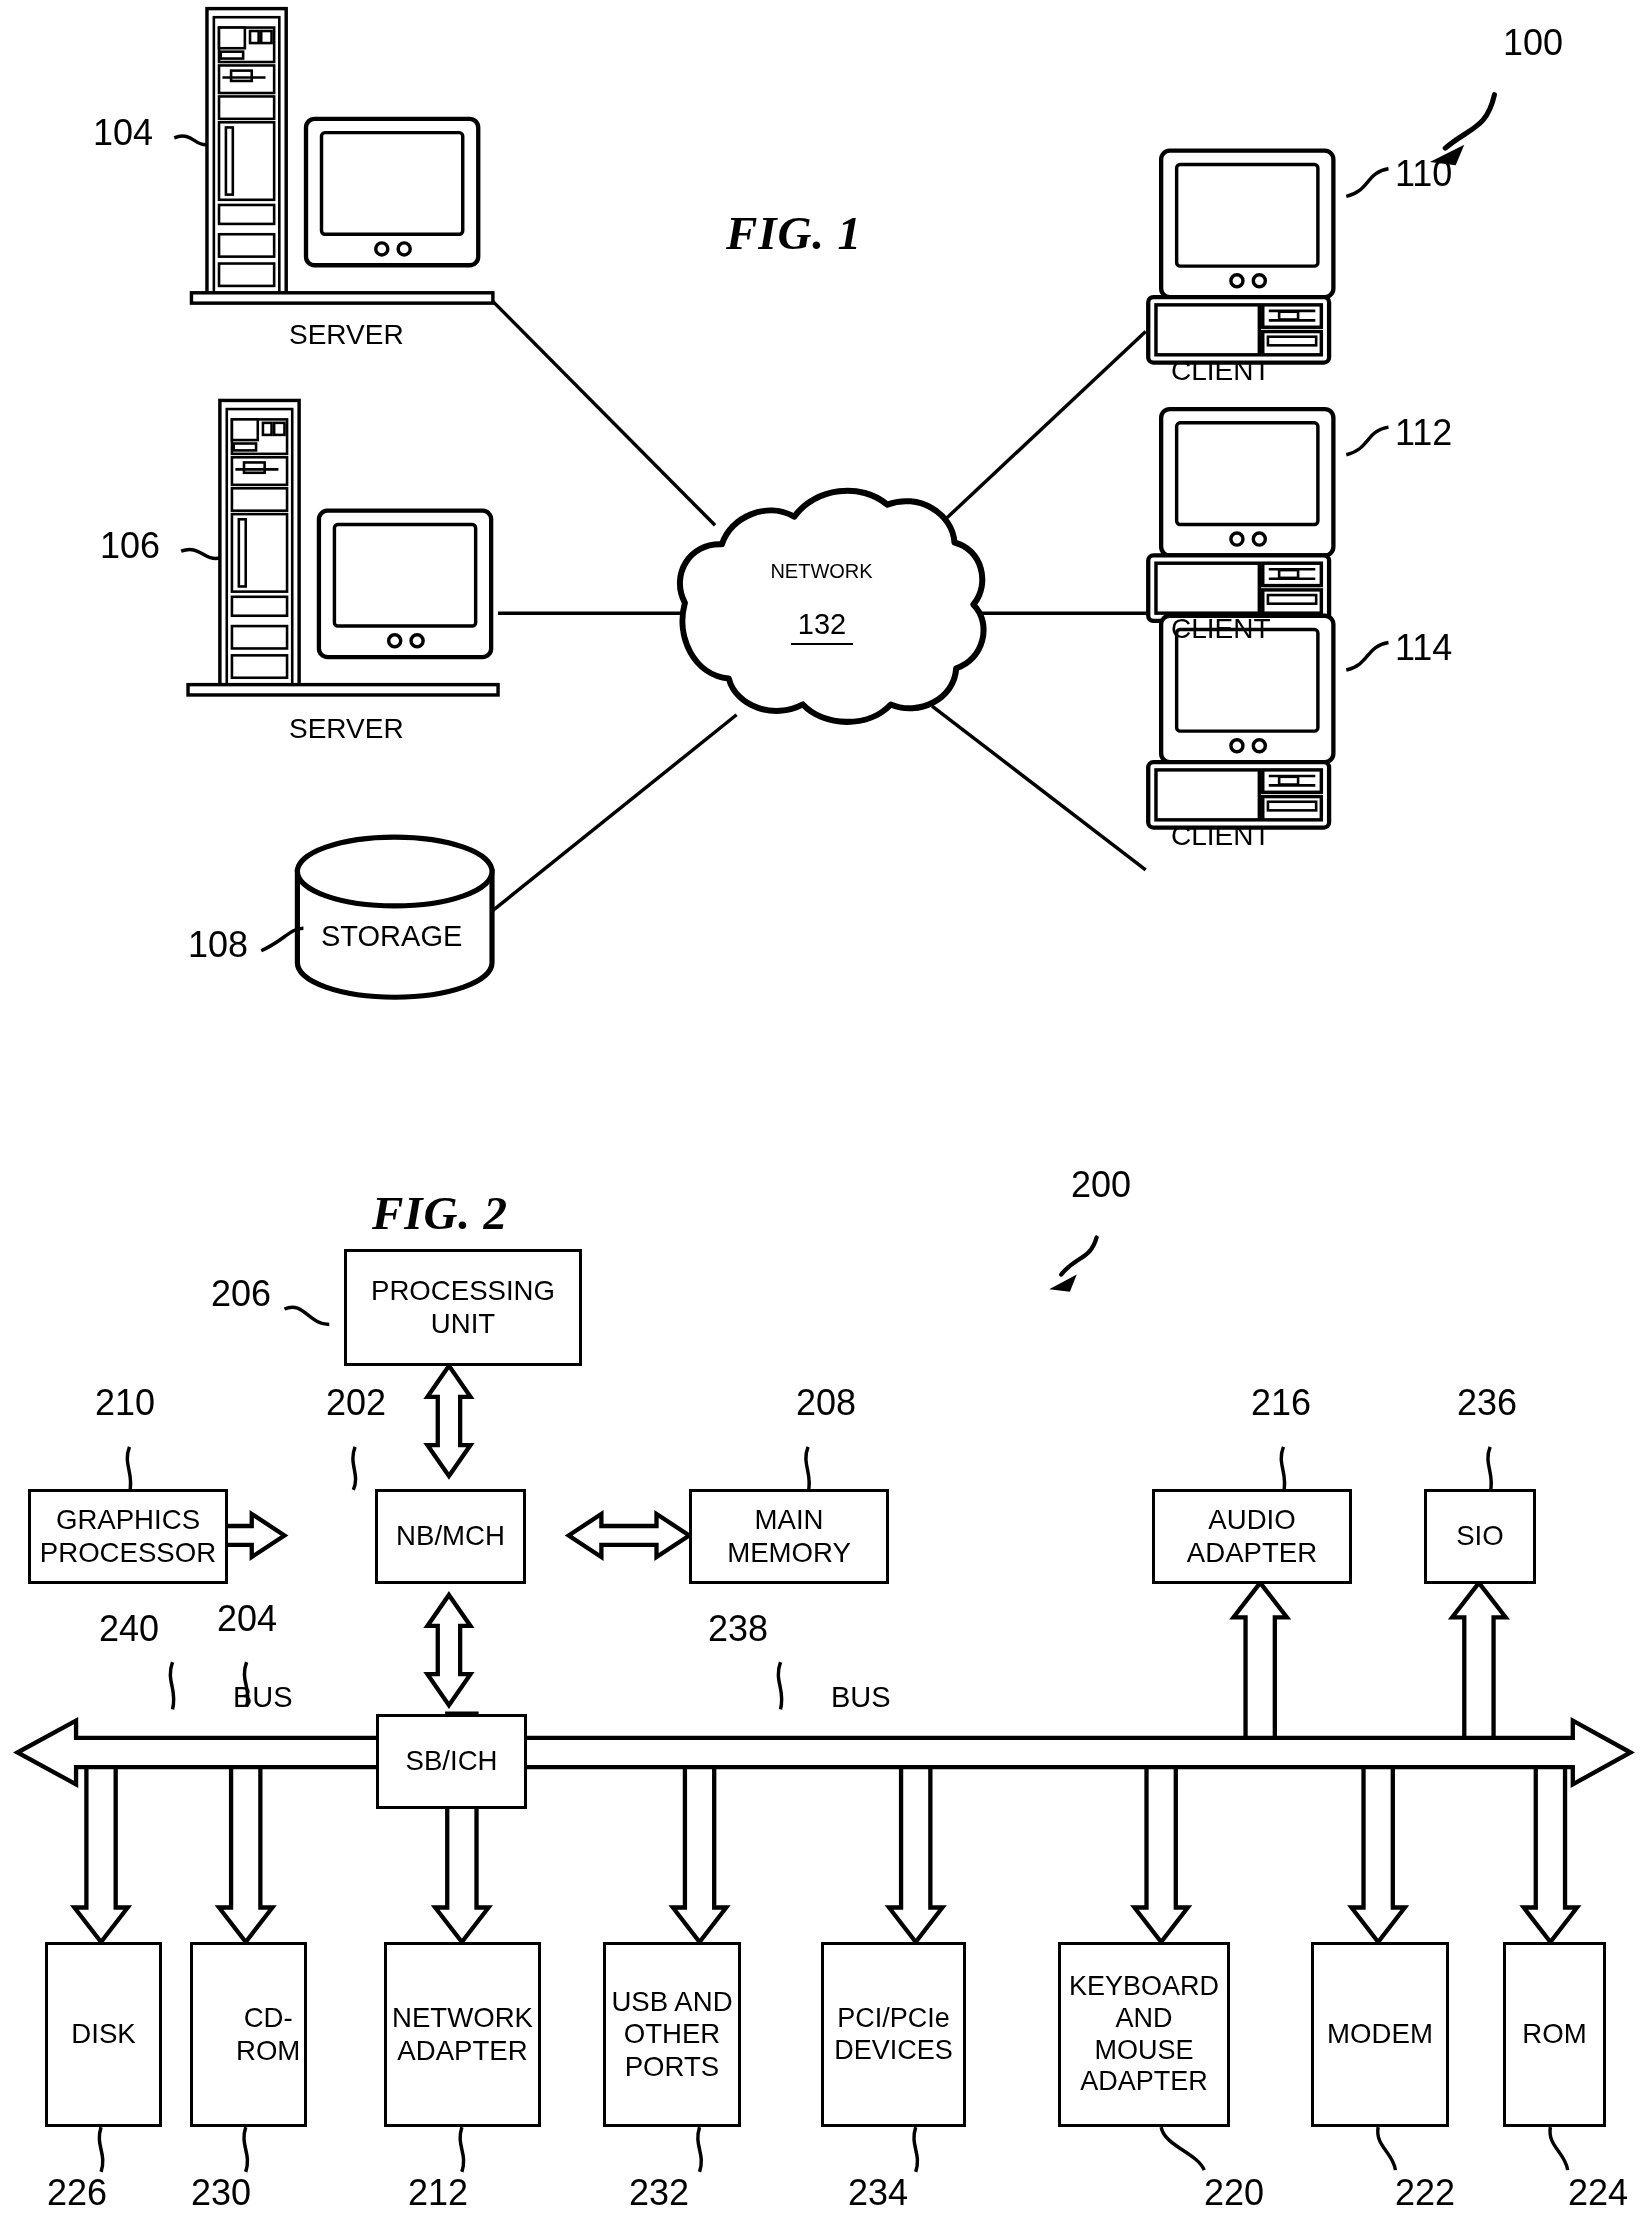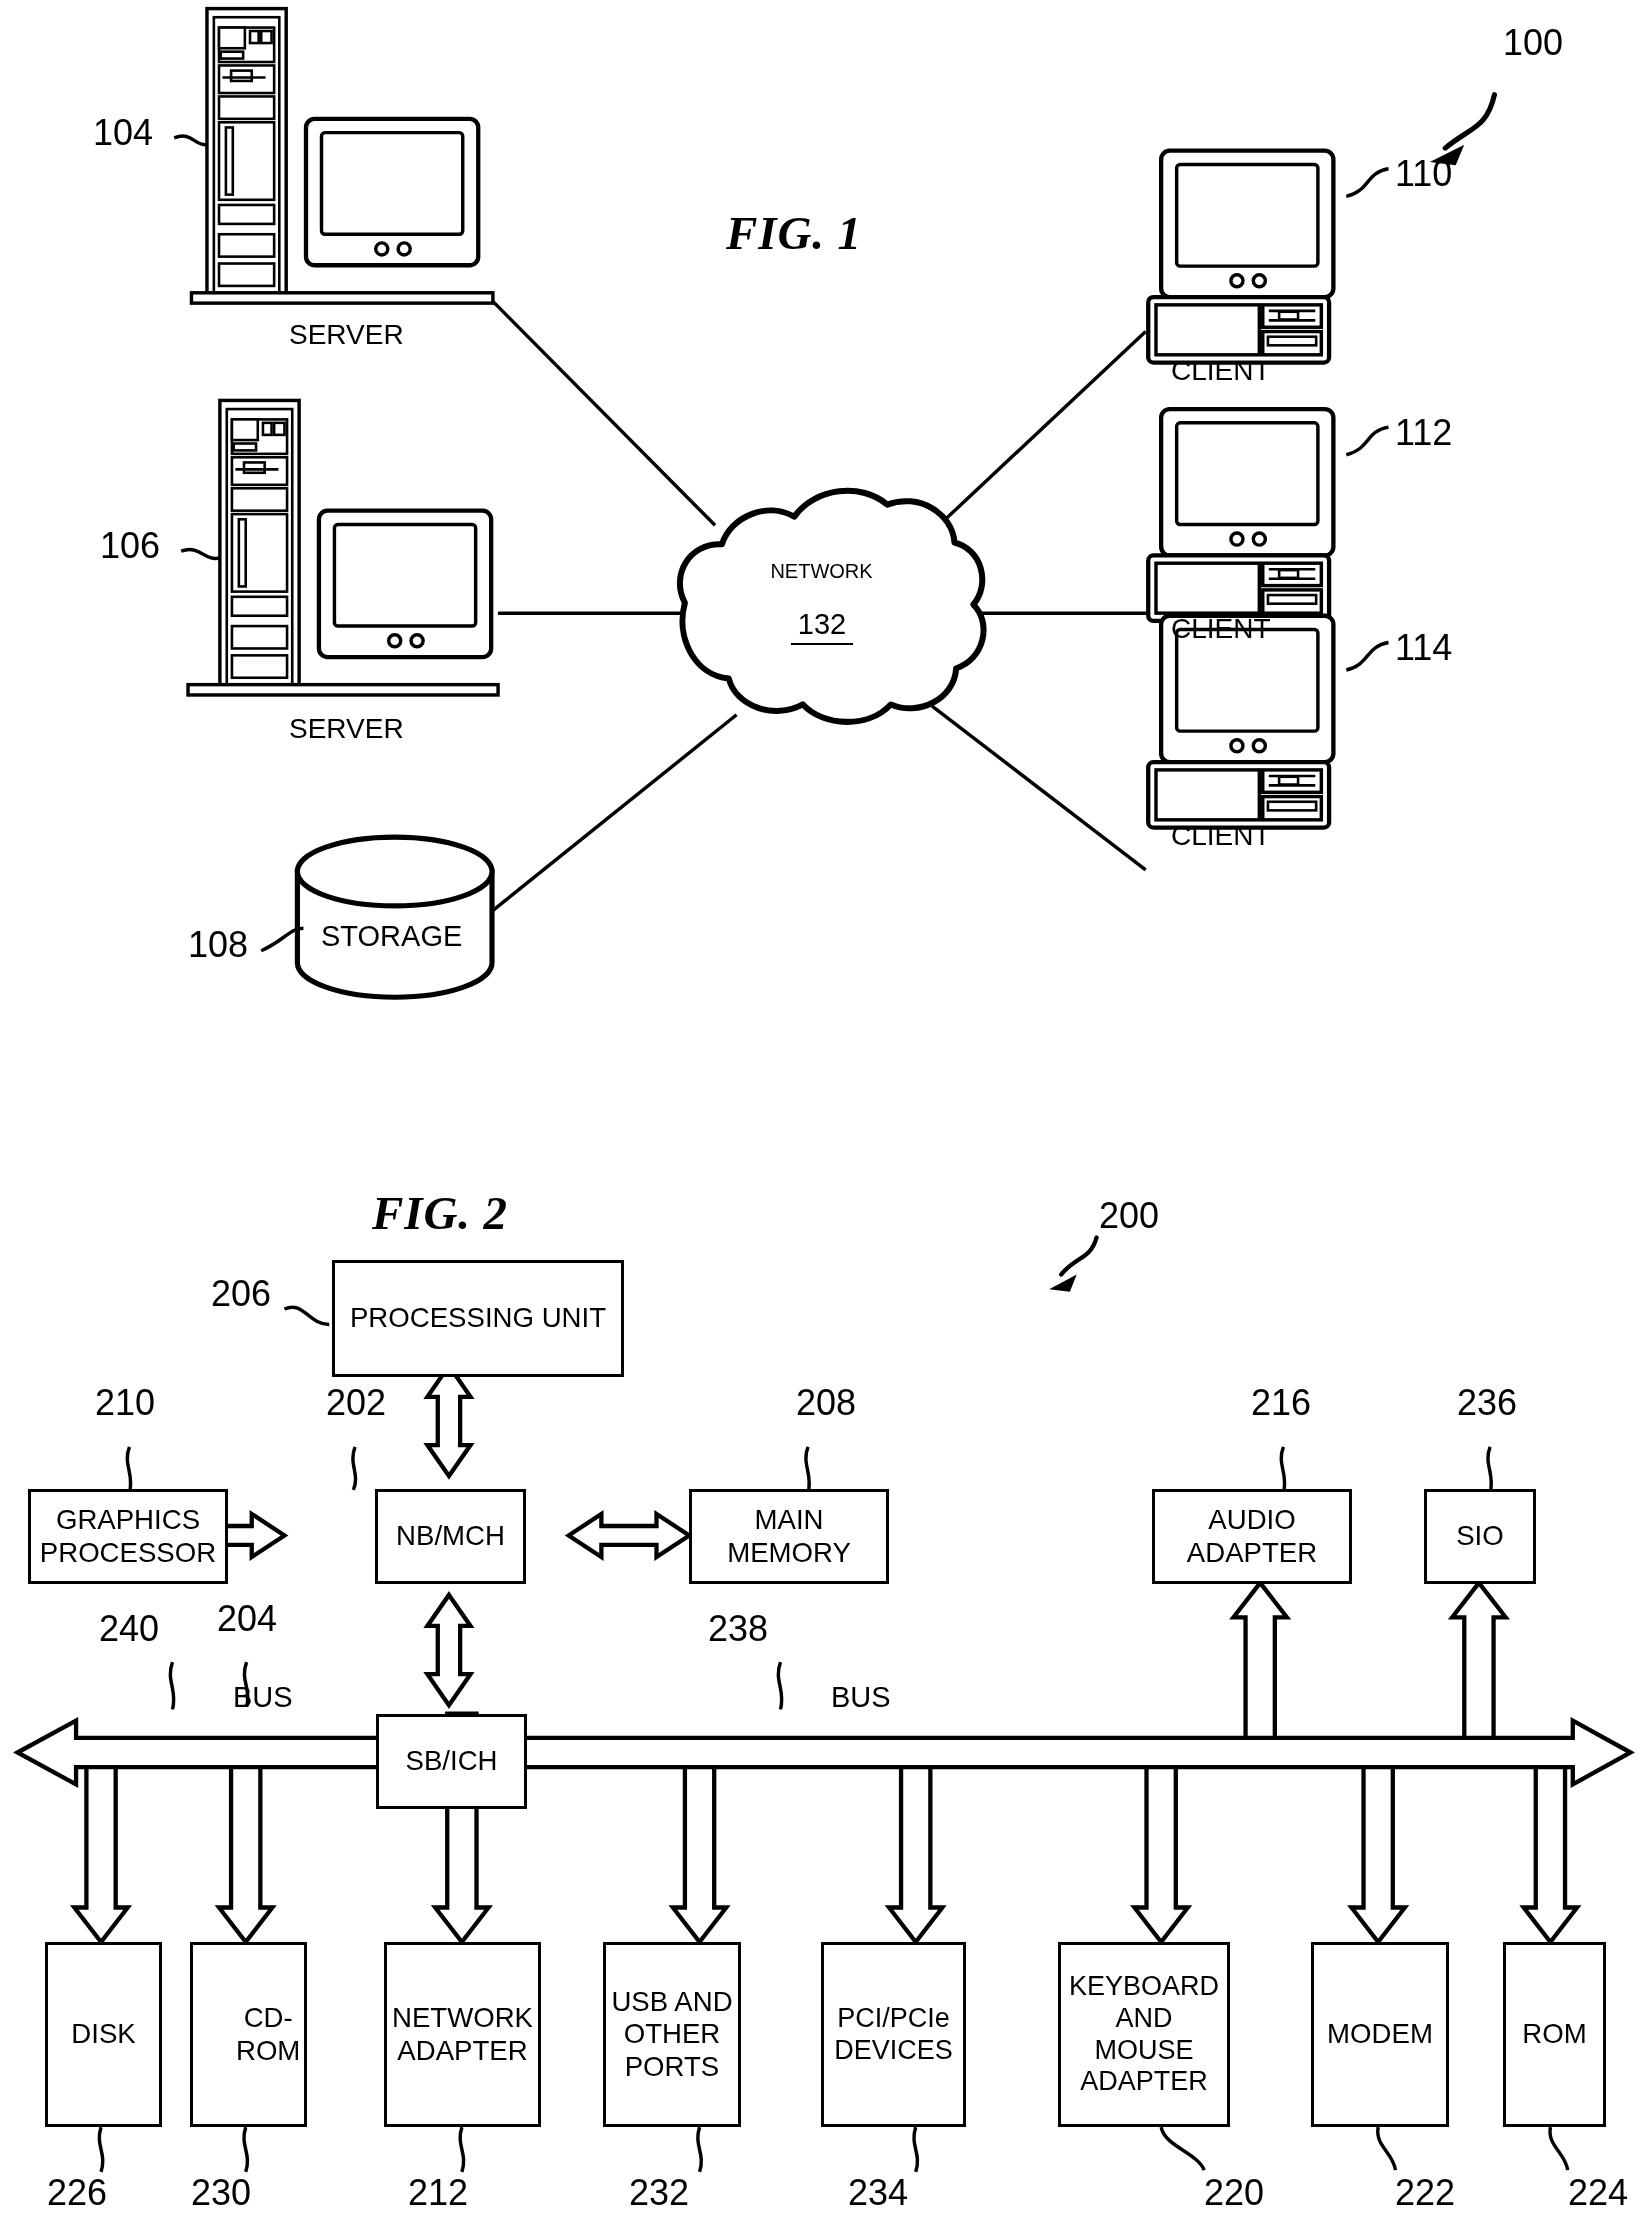--- a/index.html
+++ b/index.html
@@ -296,7 +296,7 @@
   <div class="dev-label" style="left:1171px; top:820px;">CLIENT</div>
 
   <div class="fig-title" style="left:372px; top:1161px;">FIG. 2</div>
-  <div class="ref-num" style="left:1071px; top:1195px;margin-left:28px;">200</div>
+  <div class="ref-num" style="left:1071px; top:1164px;">200</div>
 
   <div class="ref-num" style="left:211px; top:1273px;">206</div>
   <div class="box" style="left:332px; top:1249px; width:292px; height:117px;margin-top:11px;">PROCESSING UNIT</div>

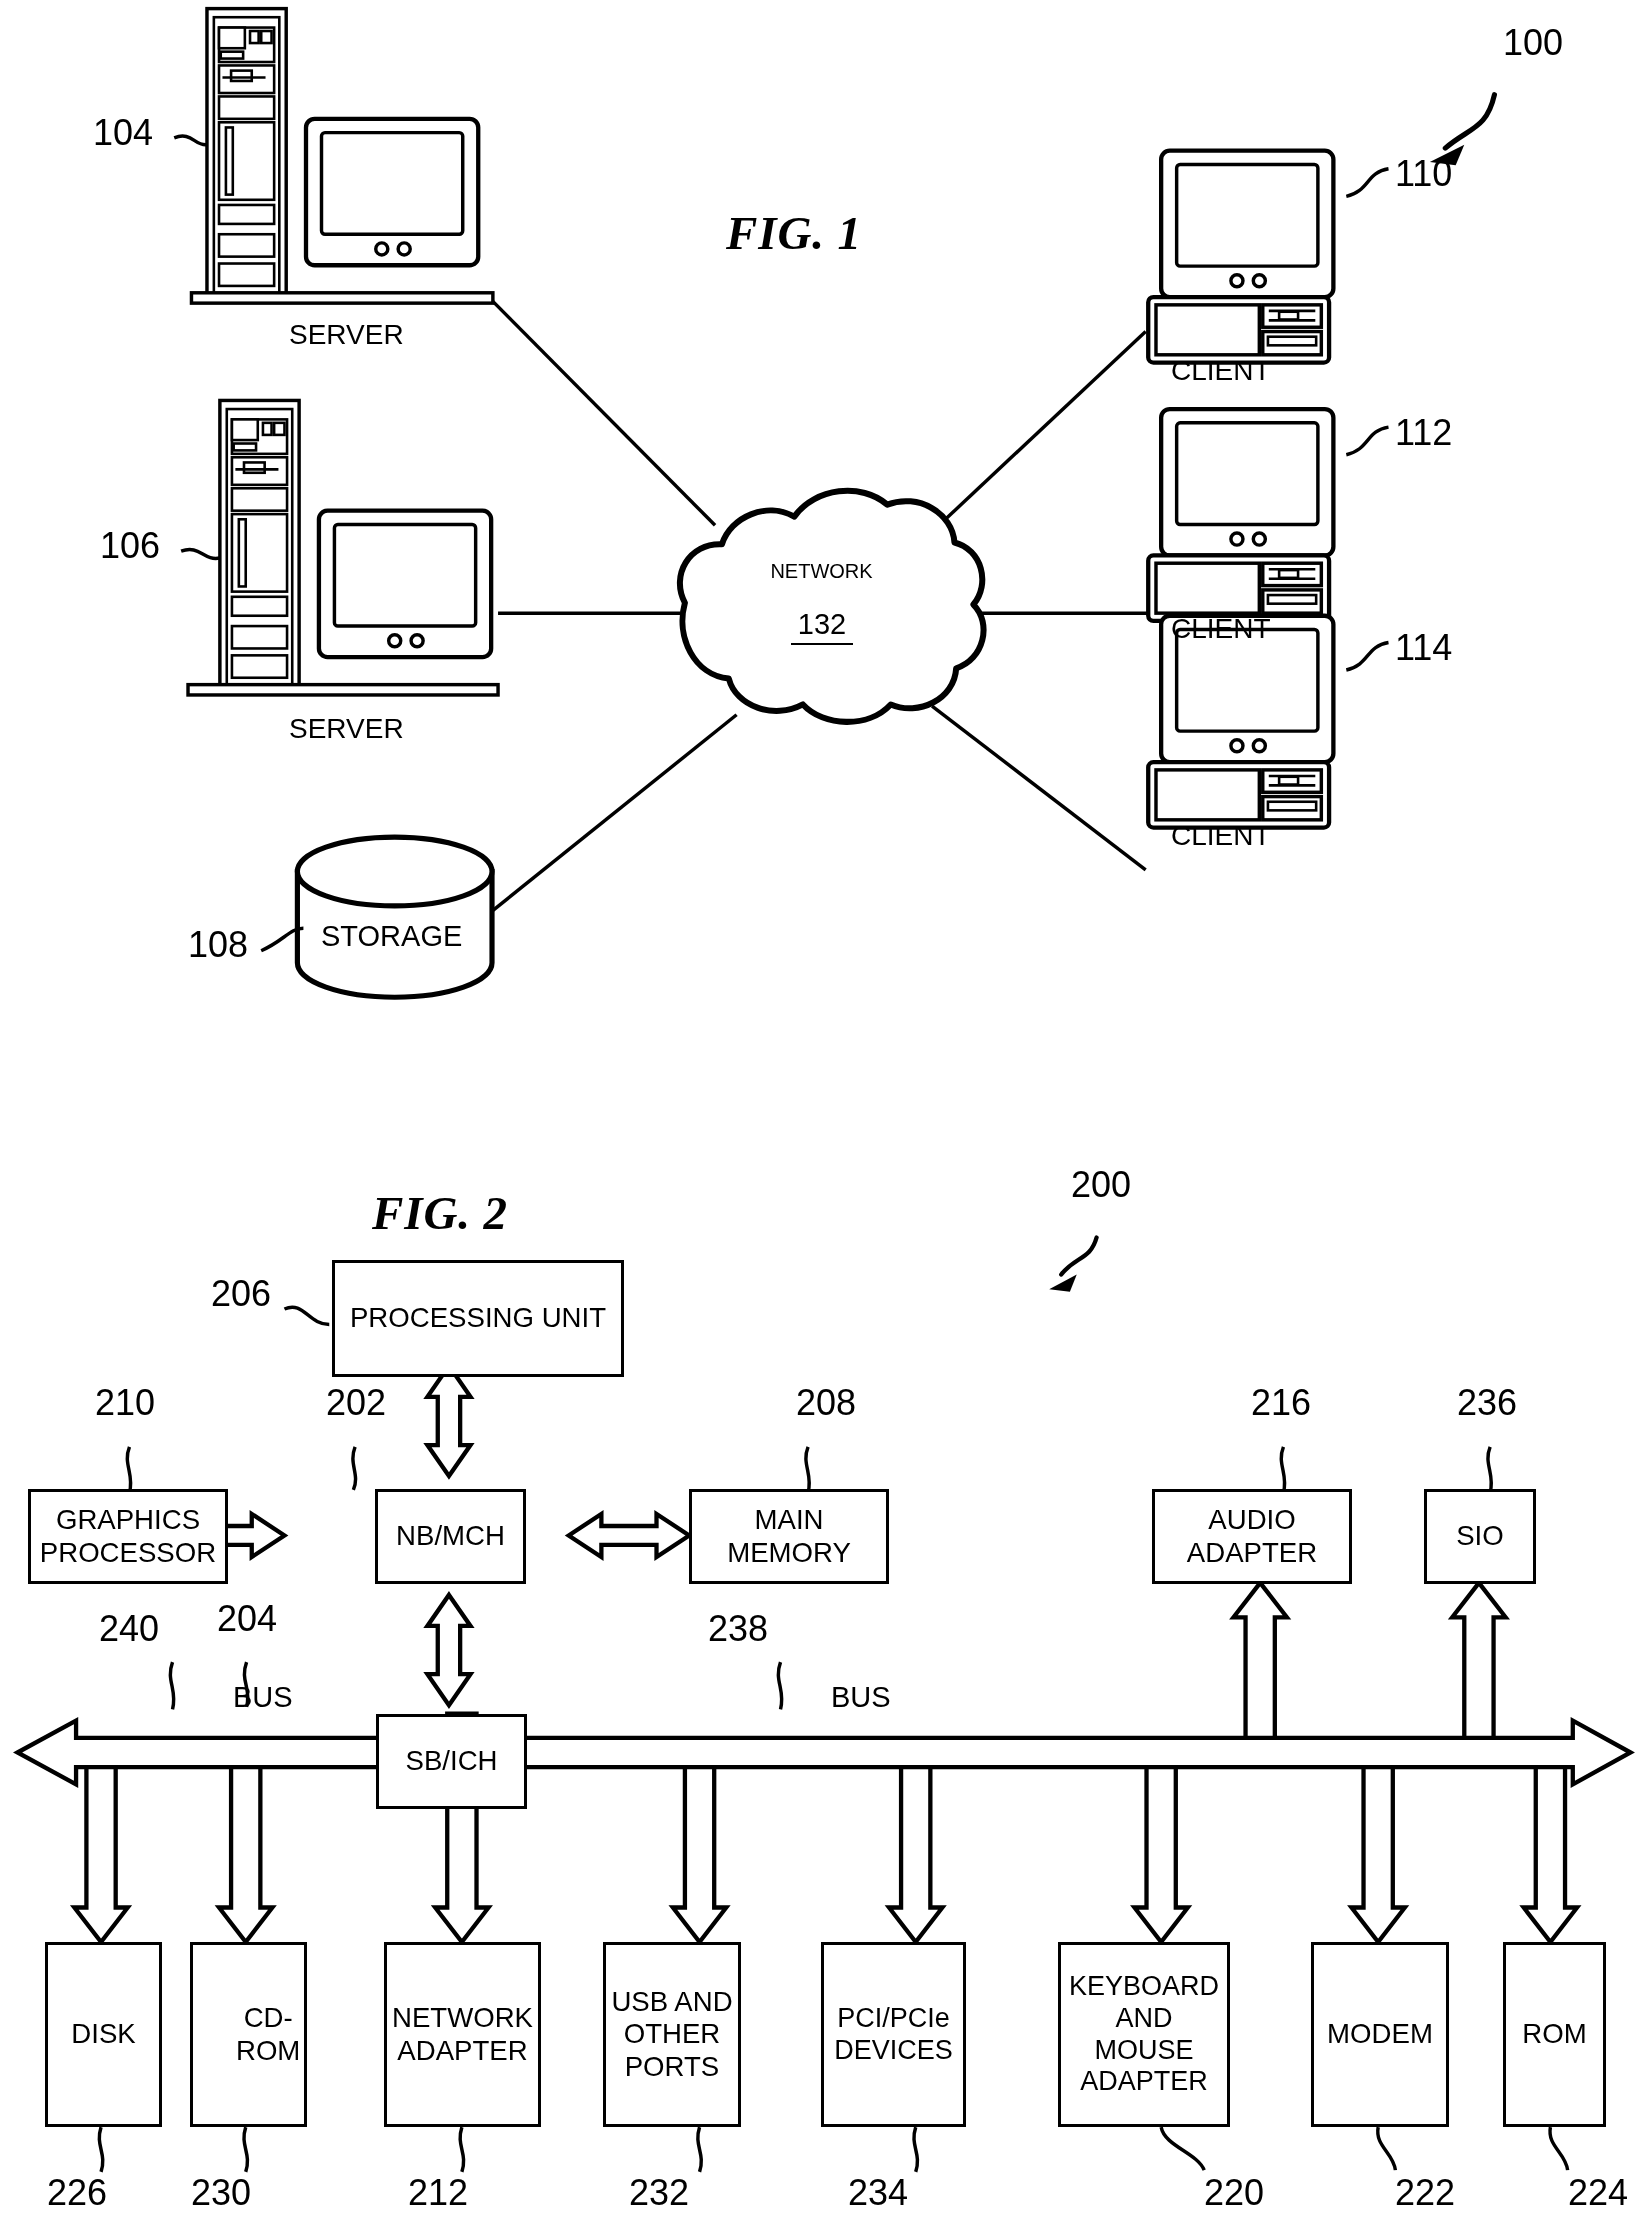--- a/index.html
+++ b/index.html
@@ -299,7 +299,7 @@
   <div class="ref-num" style="left:1071px; top:1164px;">200</div>
 
   <div class="ref-num" style="left:211px; top:1273px;">206</div>
-  <div class="box" style="left:332px; top:1249px; width:292px; height:117px;margin-top:11px;">PROCESSING UNIT</div>
+  <div class="box" style="left:344px; top:1249px; width:238px; height:117px;">PROCESSING UNIT</div>
 
   <div class="ref-num" style="left:95px; top:1382px;">210</div>
   <div class="box" style="left:28px; top:1489px; width:200px; height:95px;">GRAPHICS PROCESSOR</div>

